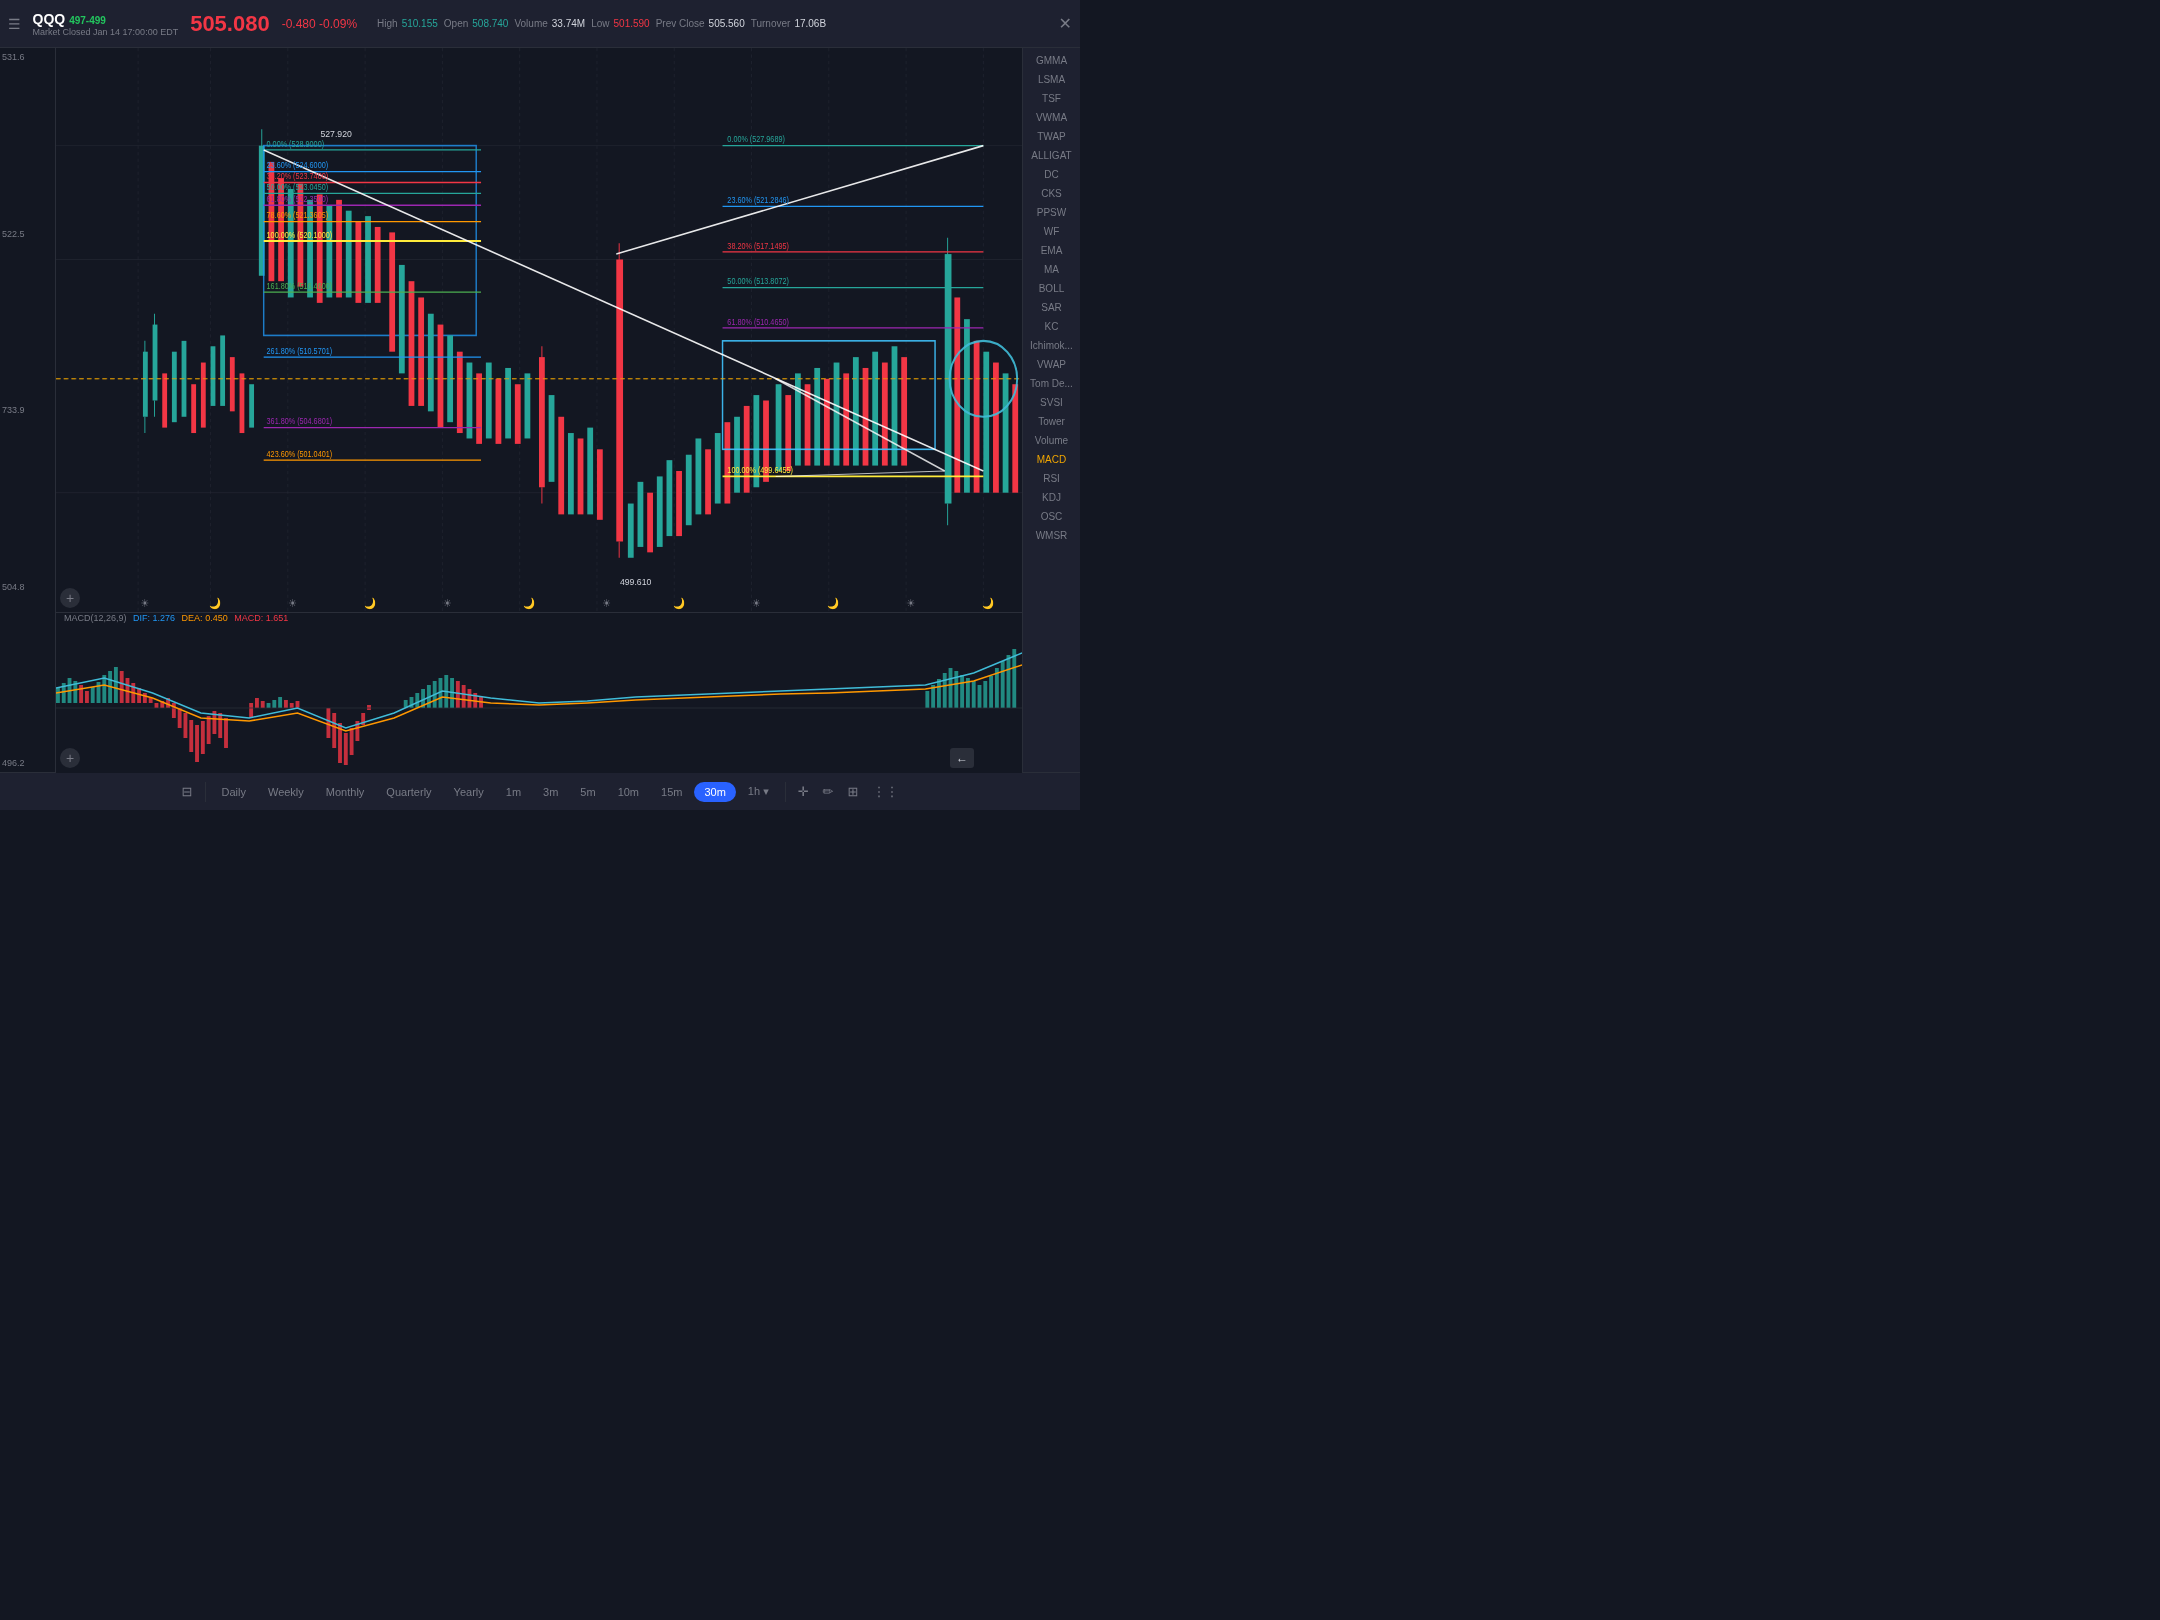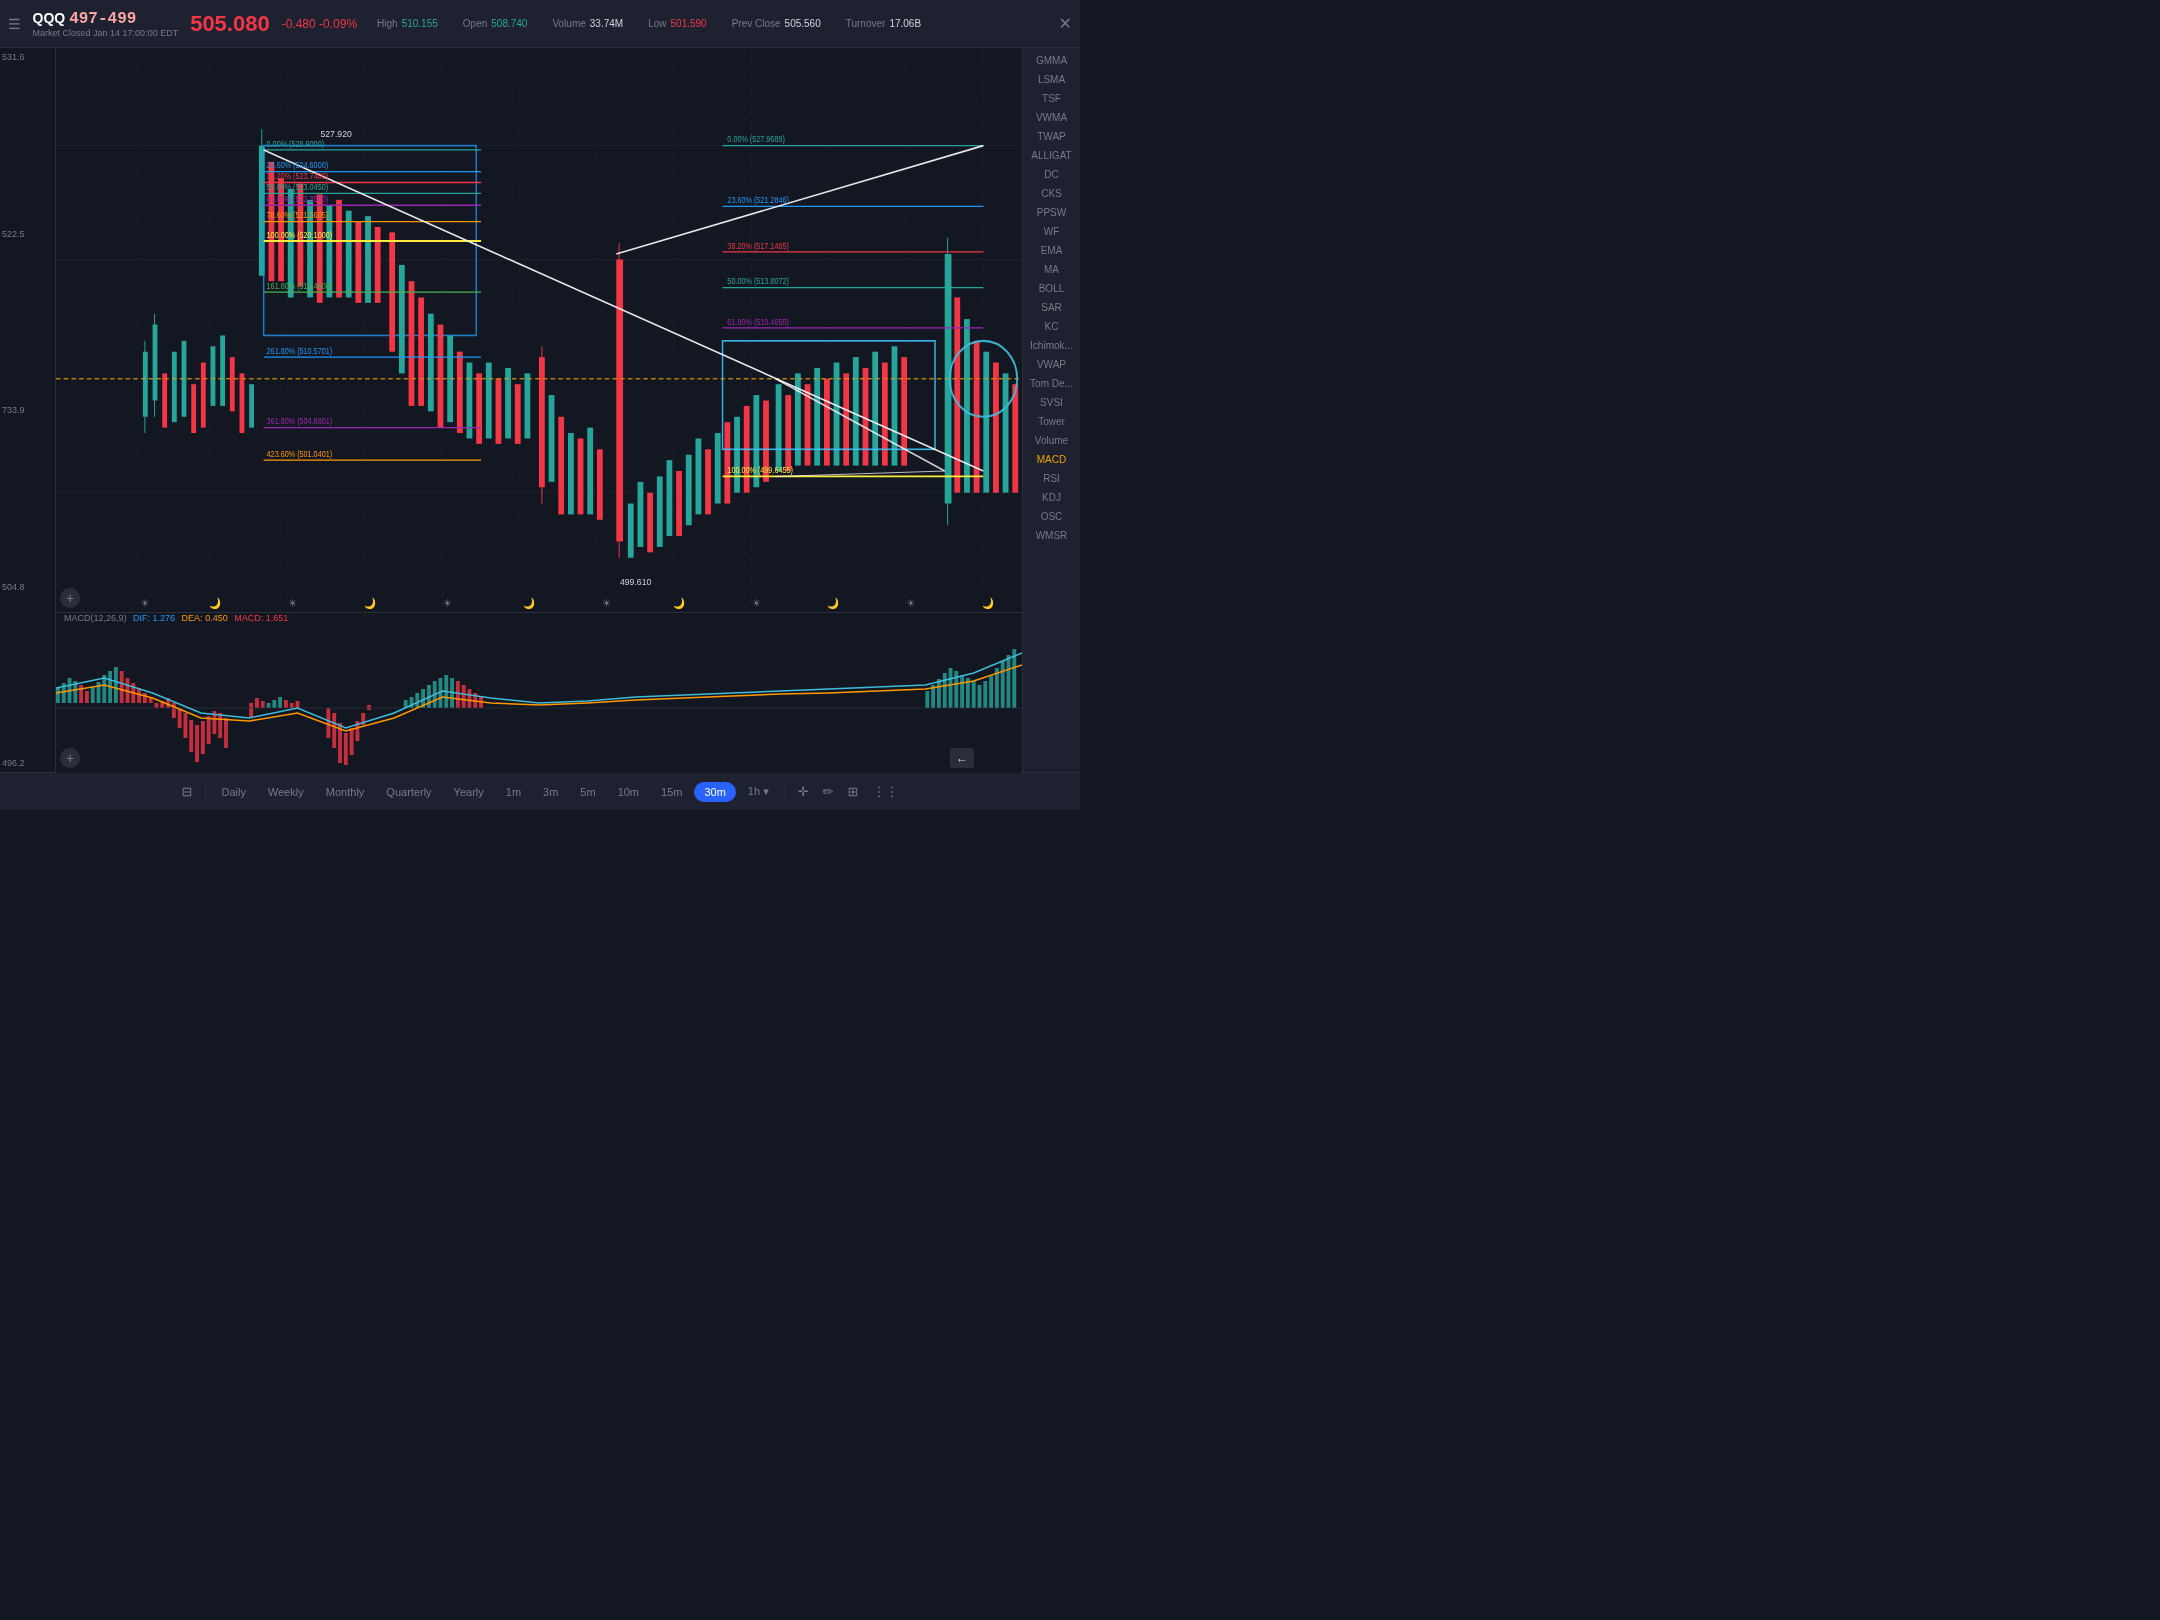--- a/index.html
+++ b/index.html
@@ -218,7 +218,7 @@
   <div class="header-symbol">
     <span class="symbol-name">
       <span>QQQ</span>
-      <span style="font-size:16px;color:#fca5a5;font-family:Liberation Mono, monospace;">497-499</span>
+      <span style="font-size:10px;color:#22c55e;">497-499</span>
     </span>
     <span class="market-status">Market Closed Jan 14 17:00:00 EDT</span>
   </div>

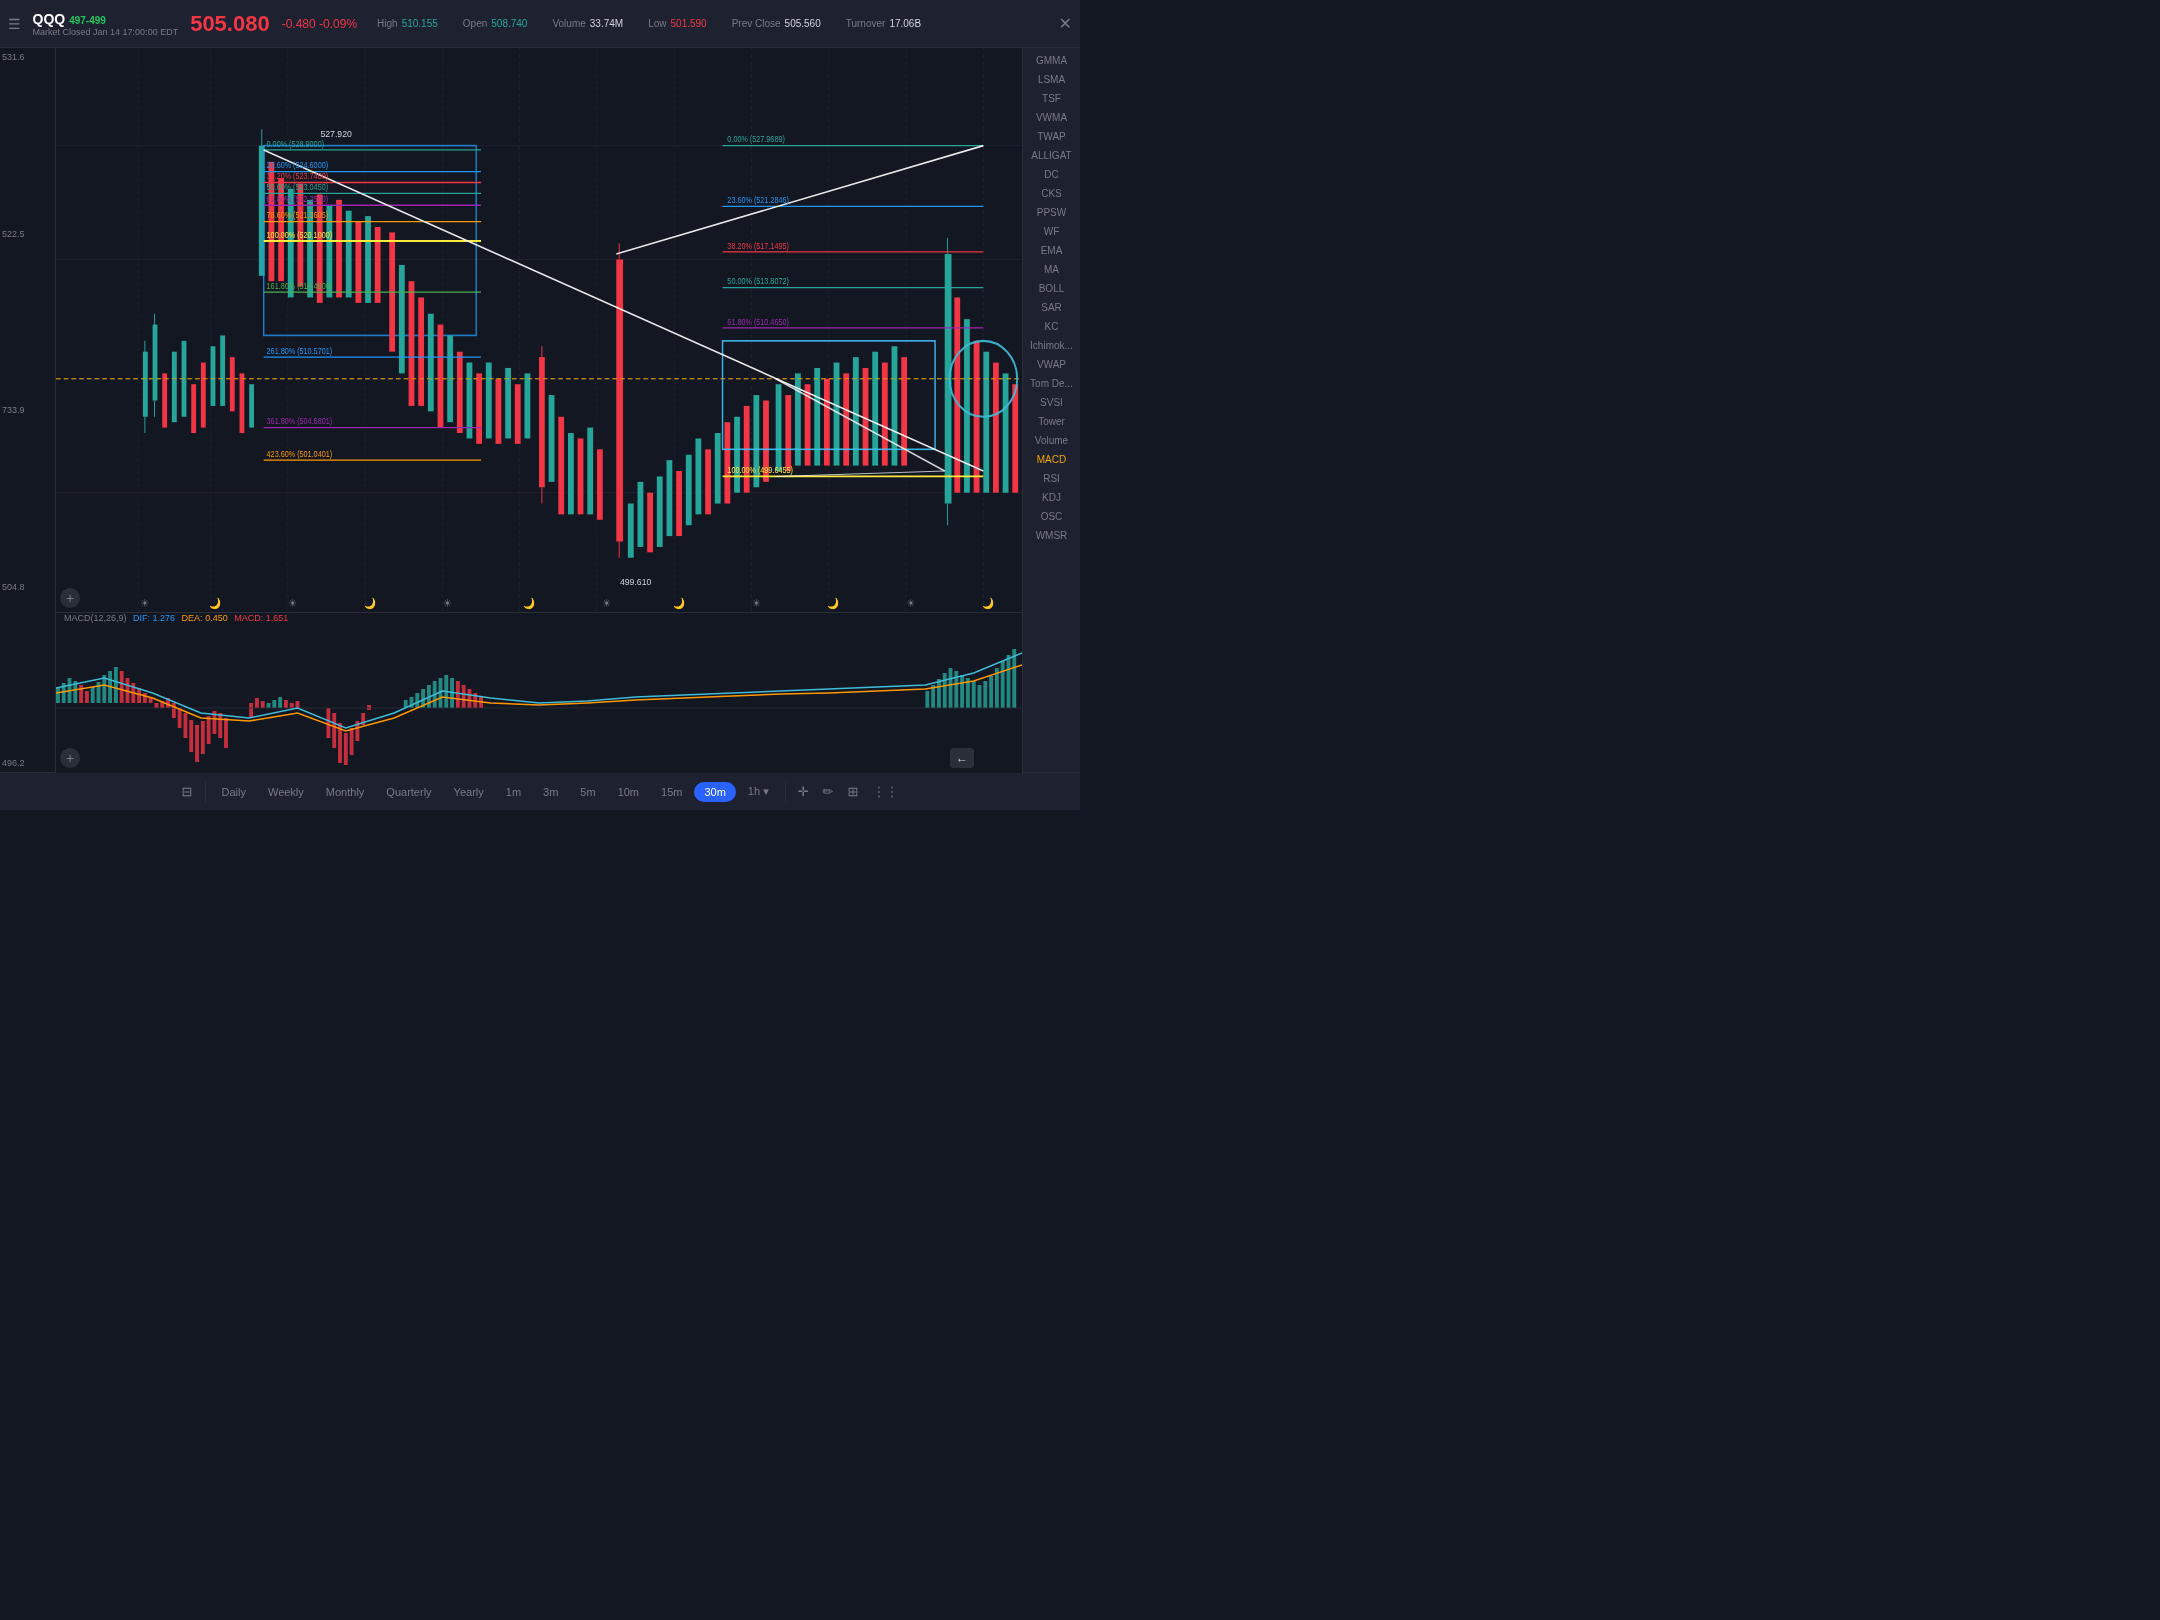--- a/index.html
+++ b/index.html
@@ -48,7 +48,7 @@
     }
     .header-stats {
       display: flex;
-      gap: 25px;
+      gap: 6px;
       font-size: 10px;
       color: #787b86;
       margin-left: 8px;

